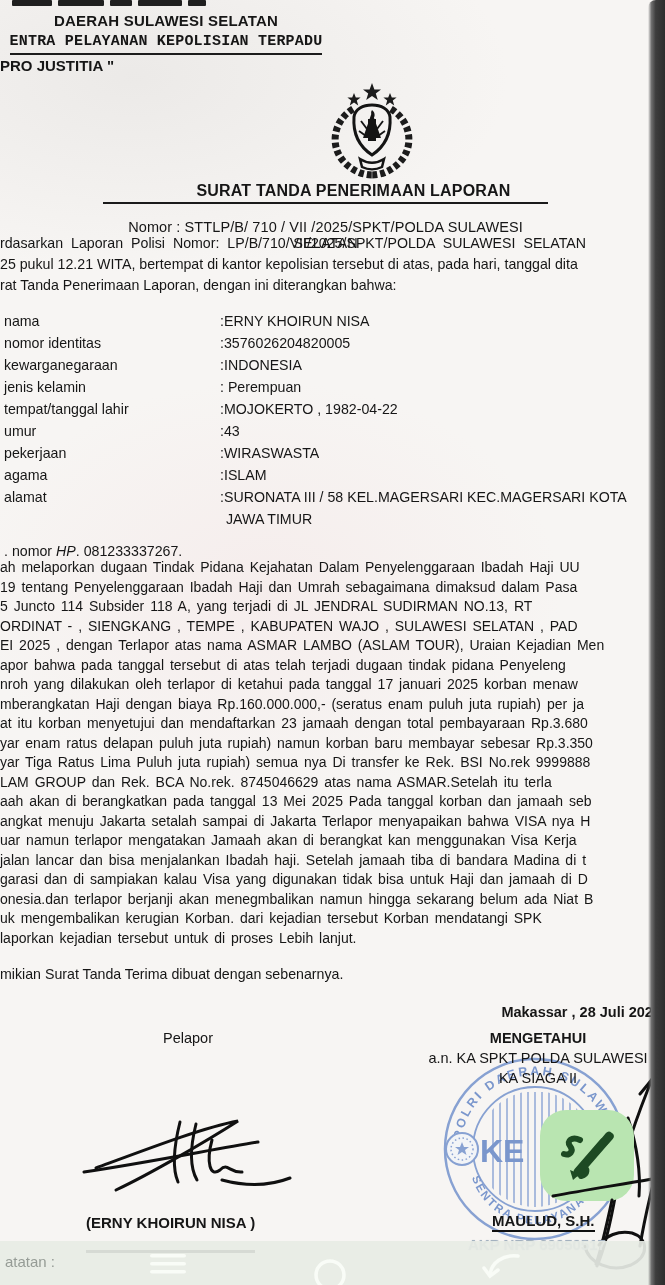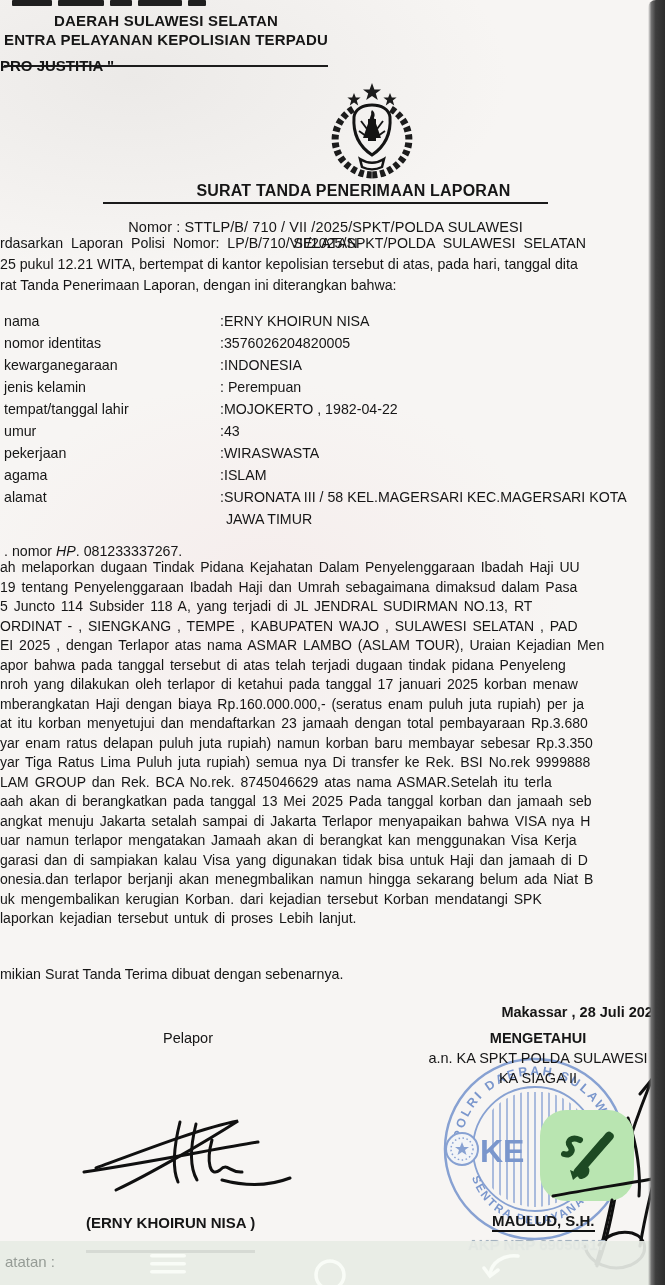--- a/index.html
+++ b/index.html
@@ -14,7 +14,7 @@
   
   .remnant{position:absolute;top:0;height:6px;background:#1f1f1f;border-radius:1px;}
   .lh{left:-8px;top:11px;width:348px;text-align:center;font-weight:bold;font-size:15px;line-height:19px;letter-spacing:.2px;}
-  .lh .u{display:inline-block;border-bottom:2.5px solid #1c1c1c;padding-bottom:16px;}
+  .lh .u{display:inline-block;border-bottom:2.5px solid #1c1c1c;padding-bottom:2px;font-family:Liberation Mono, monospace;}
   .projus{left:0;top:57px;font-weight:bold;font-size:15px;}
   
   .titleblock{left:103px;top:182px;width:445px;text-align:center;}

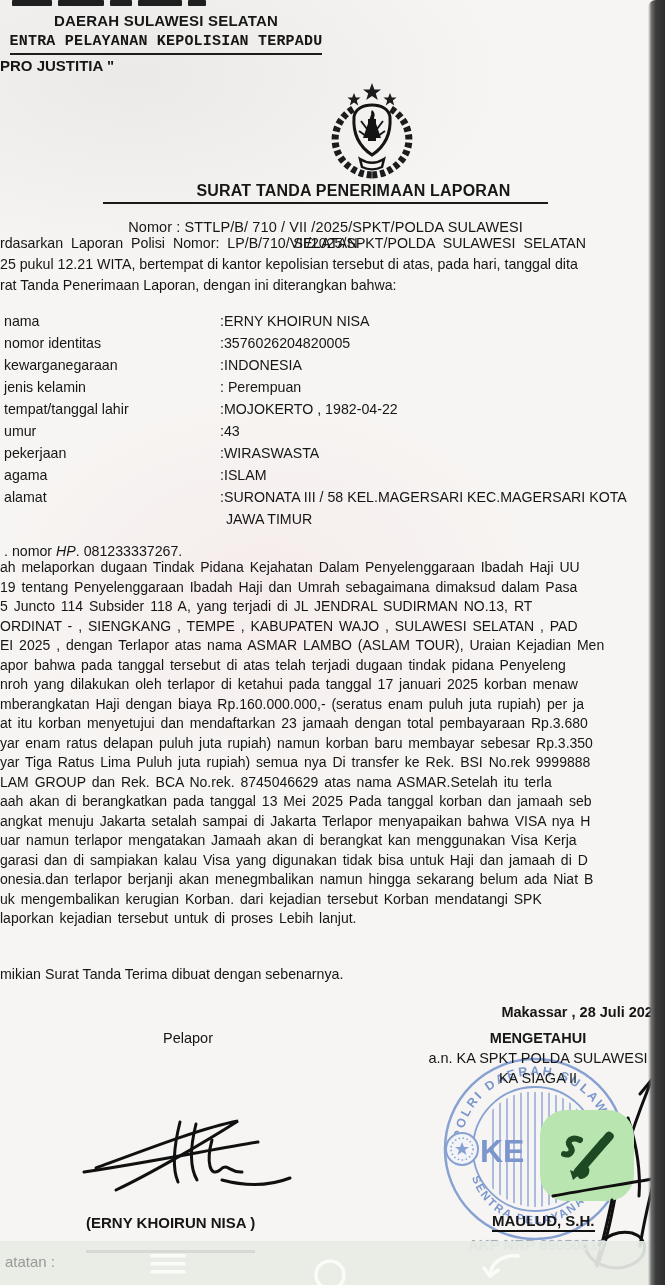--- a/index.html
+++ b/index.html
@@ -169,6 +169,7 @@
     <div class="bline">aah akan di berangkatkan pada tanggal 13 Mei 2025 Pada tanggal korban dan jamaah seb</div>
     <div class="bline">angkat menuju Jakarta setalah sampai di Jakarta Terlapor menyapaikan bahwa VISA nya H</div>
     <div class="bline">uar namun terlapor mengatakan Jamaah akan di berangkat kan menggunakan Visa Kerja</div>
+    <div class="bline">jalan lancar dan bisa menjalankan Ibadah haji. Setelah jamaah tiba di bandara Madina di t</div>
     <div class="bline">garasi dan di sampiakan kalau Visa yang digunakan tidak bisa untuk Haji dan jamaah di D</div>
     <div class="bline">onesia.dan terlapor berjanji akan menegmbalikan namun hingga sekarang belum ada Niat B</div>
     <div class="bline">uk mengembalikan kerugian Korban. dari kejadian tersebut Korban mendatangi SPK</div>

